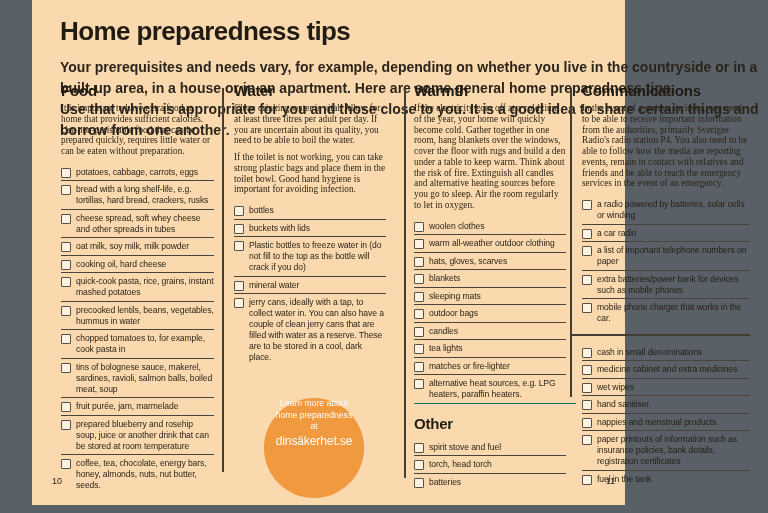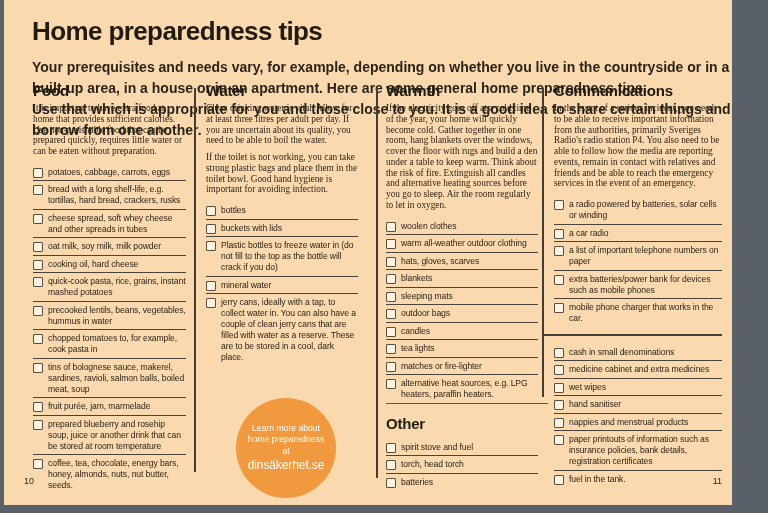--- a/index.html
+++ b/index.html
@@ -10,7 +10,7 @@
     -webkit-font-smoothing:antialiased;
   }
   .page{
-    position:absolute;left:4px;top:0;width:728px;height:505px;
+    position:absolute;left:32px;top:0;width:593px;height:505px;
     background:#fbd9ae;color:#241f16;
   }
   .title{

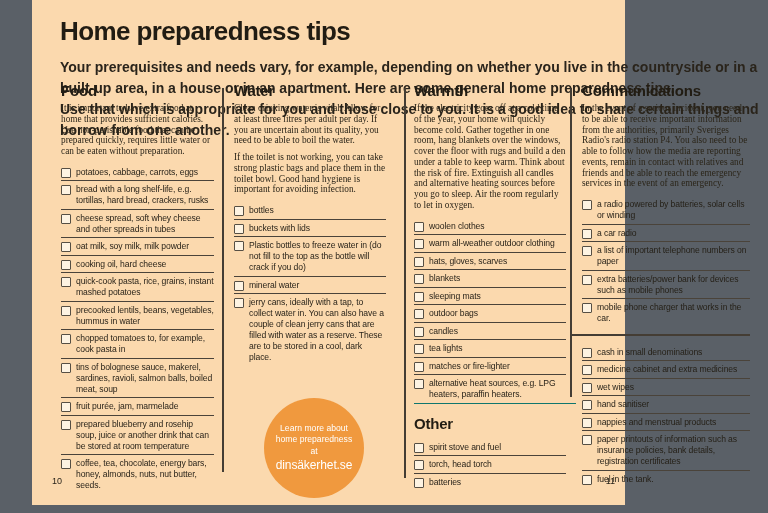--- a/index.html
+++ b/index.html
@@ -45,7 +45,7 @@
   .section-rule{height:0;border-top:2px solid #443d34;margin:7px 0 8px -12px;width:180px}
   .badge{
     position:absolute;left:232px;top:398px;width:100px;height:100px;border-radius:50%;
-    background:#f0993e;color:#fff;display:flex;flex-direction:column;justify-content:center;
+    background:#f0993e;color:#fff;display:flex;flex-direction:column;justify-content:flex-start;
     text-align:center;font-size:8.6px;font-weight:400;line-height:1.35;
   }
   .badge .site{font-size:12px;font-weight:400;letter-spacing:-0.1px}

